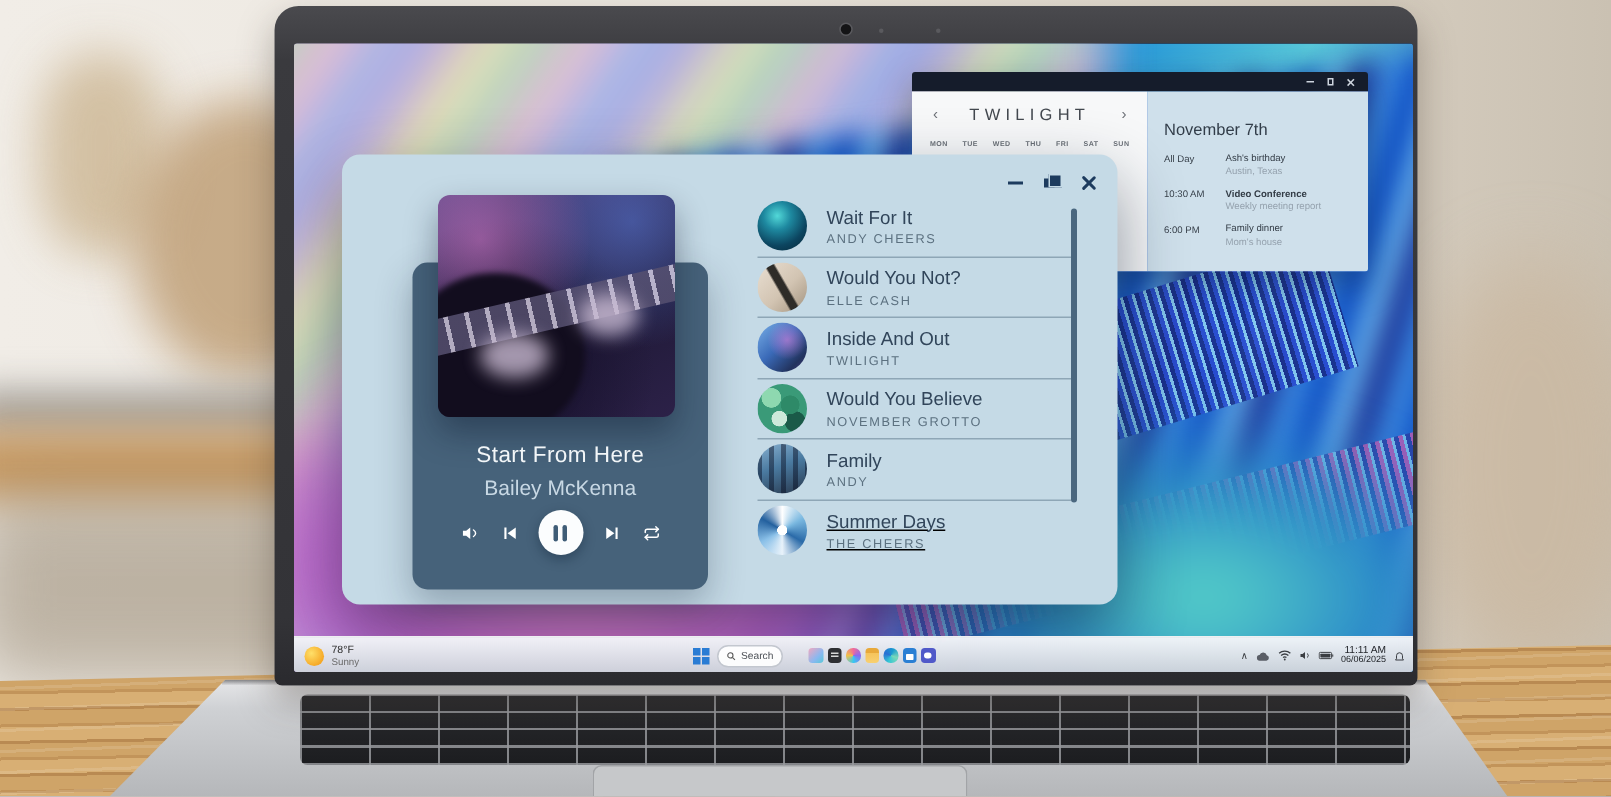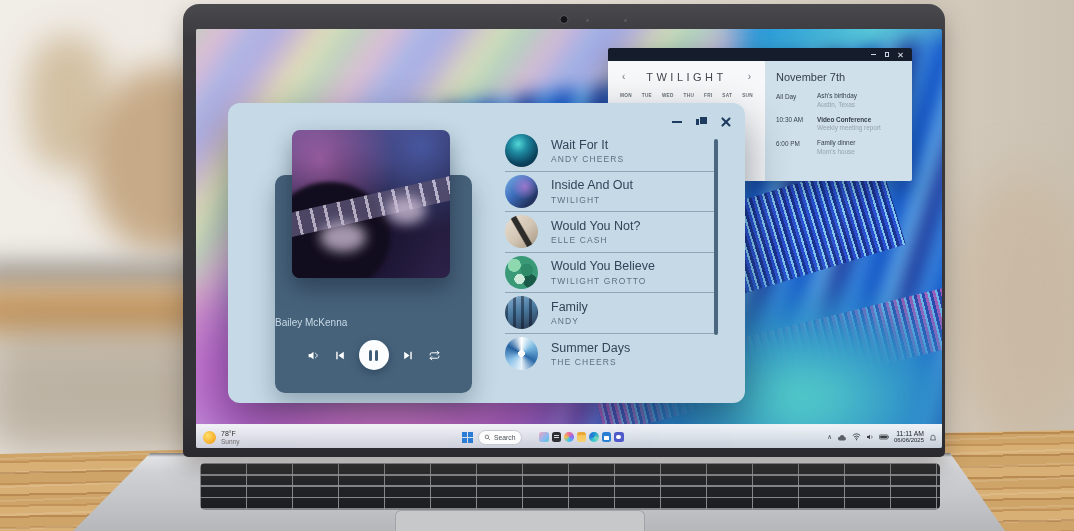--- a/index.html
+++ b/index.html
@@ -89,7 +89,7 @@
   .cal-month { font-size:11px; letter-spacing:3.5px; color:#43484f; }
   .cal-weekdays { display:flex; justify-content:space-between; padding:0 12px; margin-top:10px; }
   .cal-weekdays span { font-size:4.7px; font-weight:bold; color:#6b7077; letter-spacing:.3px; }
-  .cal-right { width:147px; background:#cfe0eb; padding:10px 11px; }
+  .cal-right { width:147px; background:#cfe0eb; padding:20px 11px; }
   .cal-day-title { font-size:11px; color:#323d49; margin-bottom:9px; }
   .cal-event { display:flex; margin-bottom:8px; }
   .cal-ev-time { width:41px; flex-shrink:0; font-size:6.4px; color:#39424c; padding-top:.5px; }

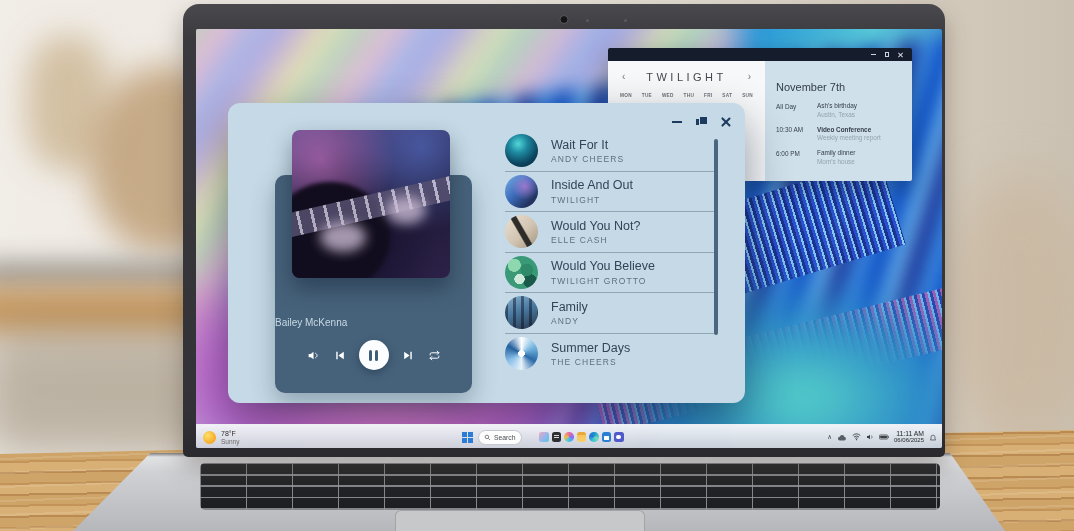--- a/index.html
+++ b/index.html
@@ -340,17 +340,17 @@
             </div>
           </div>
           <div class="track">
+            <div class="track-art art-3"></div>
+            <div>
+              <div class="track-title">Would You Not?</div>
+              <div class="track-artist">ELLE CASH</div>
+            </div>
+          </div>
+          <div class="track">
             <div class="track-art art-2"></div>
             <div>
               <div class="track-title">Inside And Out</div>
               <div class="track-artist">TWILIGHT</div>
-            </div>
-          </div>
-          <div class="track">
-            <div class="track-art art-3"></div>
-            <div>
-              <div class="track-title">Would You Not?</div>
-              <div class="track-artist">ELLE CASH</div>
             </div>
           </div>
           <div class="track">

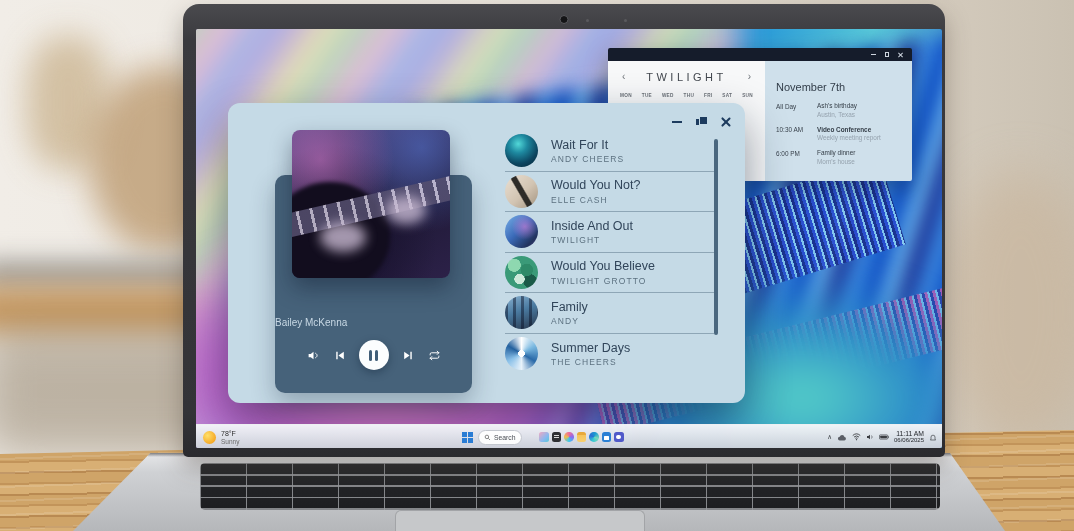--- a/index.html
+++ b/index.html
@@ -357,7 +357,7 @@
             <div class="track-art art-4"></div>
             <div>
               <div class="track-title">Would You Believe</div>
-              <div class="track-artist">TWILIGHT GROTTO</div>
+              <div class="track-artist">NOVEMBER GROTTO</div>
             </div>
           </div>
           <div class="track">

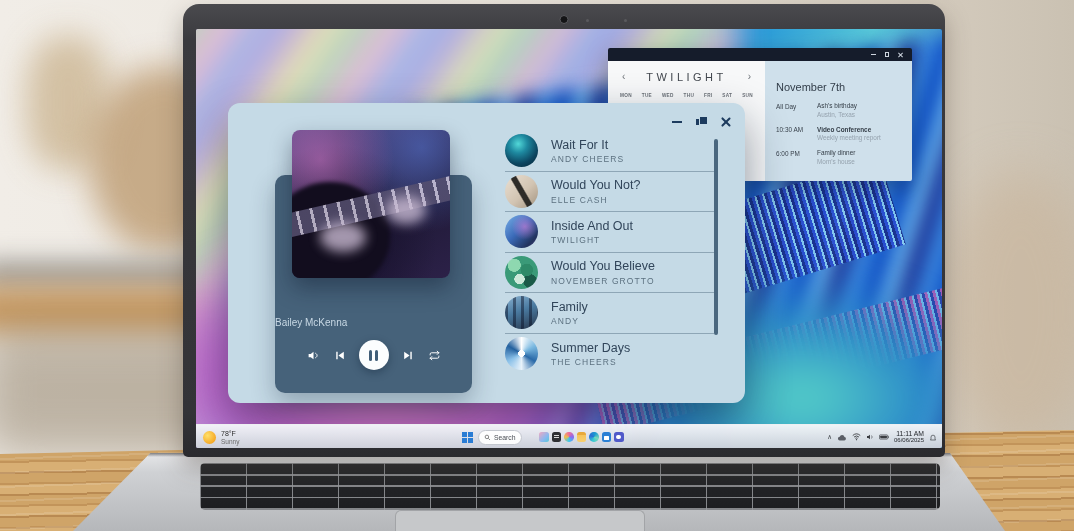--- a/index.html
+++ b/index.html
@@ -304,6 +304,7 @@
           <div class="hand h1"></div>
           <div class="hand h2"></div>
         </div>
+        <div class="np-title">Start From Here</div>
         <div class="np-artist">Bailey McKenna</div>
 
         <div class="pc-row">

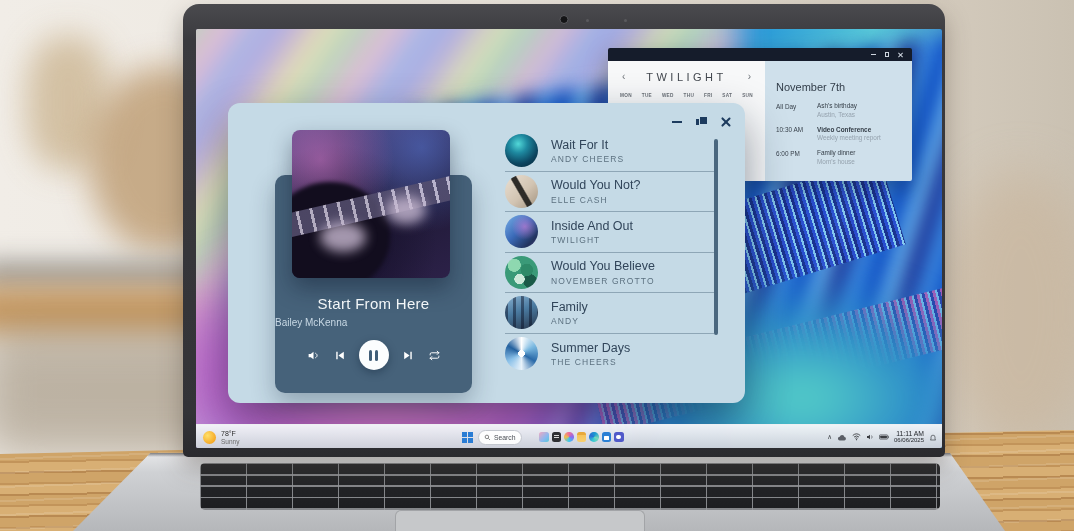--- a/index.html
+++ b/index.html
@@ -129,8 +129,8 @@
 
   .np-title { position:absolute; left:47px; top:192px; width:197px; text-align:center;
     font-size:15px; color:#f2f6f8; letter-spacing:.3px; }
-  .np-artist { position:absolute; left:47px; top:214px; width:197px; 
-    font-size:10px; color:#c8d8e4; }
+  .np-artist { position:absolute; left:47px; top:214px; width:197px; text-align:center;
+    font-size:14px; color:#c8d8e4; }
   .pc-row { position:absolute; left:47px; top:230px; width:197px; height:44px;
     display:flex; align-items:center; justify-content:center; gap:13px; }
   .pc-icon { width:13px; height:13px; display:block; }

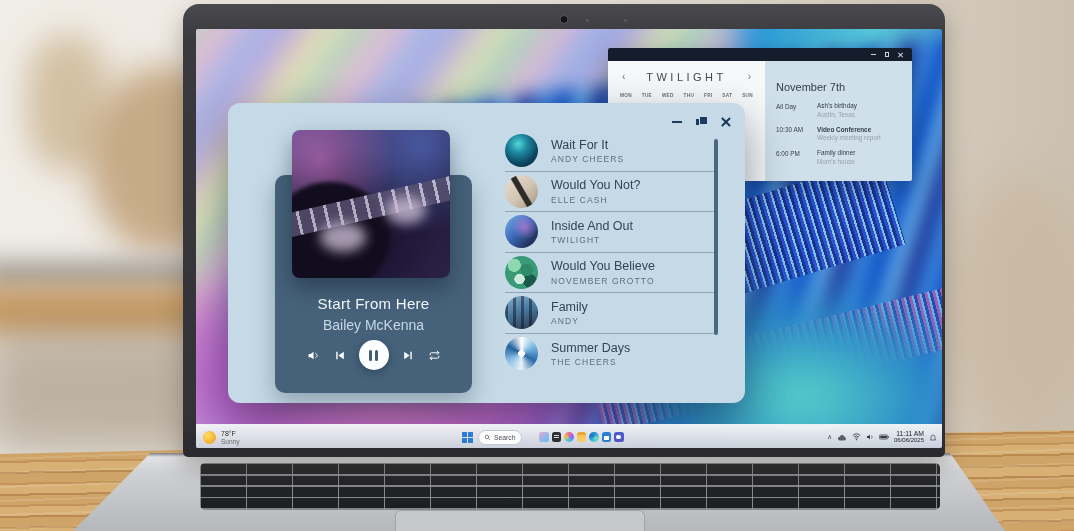--- a/index.html
+++ b/index.html
@@ -141,7 +141,7 @@
 
   .playlist { position:absolute; left:277px; top:28px; width:209px; }
   .track { display:flex; align-items:center; gap:13px; height:40.5px; border-bottom:1px solid #8ea6b6; }
-  .track:last-child { border-bottom:none; }
+  .track:last-child { border-bottom:none;text-decoration:underline; }
   .track-art { width:33px; height:33px; border-radius:50%; flex-shrink:0; }
   .track-title { font-size:12.5px; color:#31455a; }
   .track-artist { font-size:8.5px; color:#5c7180; letter-spacing:1.1px; margin-top:2.5px; }

